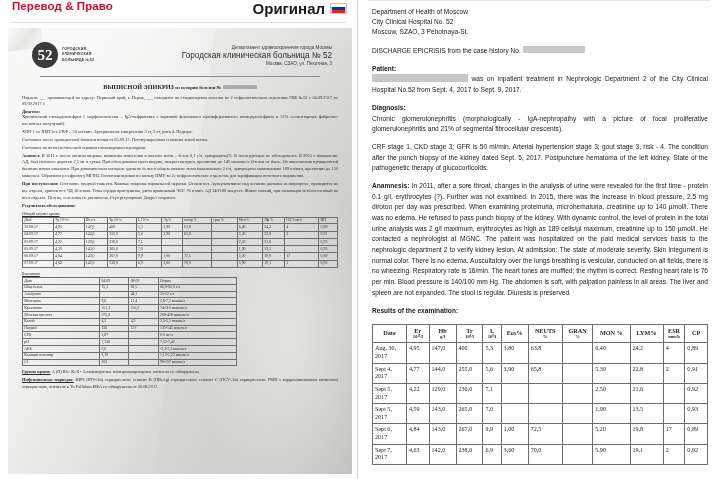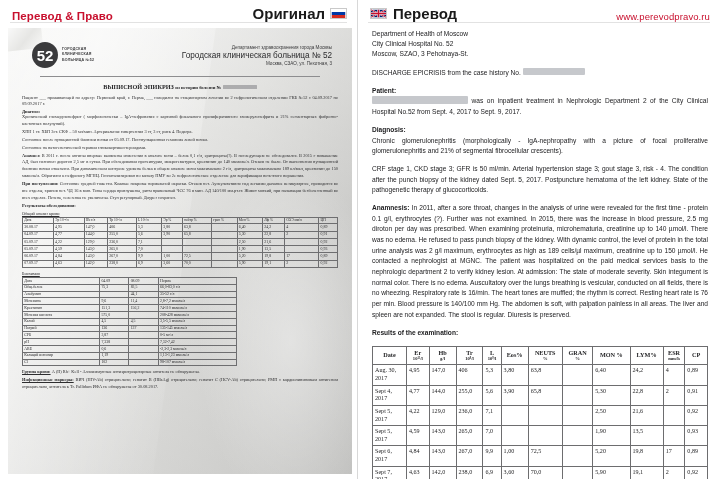--- a/index.html
+++ b/index.html
@@ -17,7 +17,7 @@
   .panel-right { width: 362px; }
 
   .hdr {
-    height: 22px; display: flex; align-items: flex-end;
+    height: 22px; display: flex; align-items: flex-start;
     justify-content: space-between;
     padding: 0 10px 0 12px;
     background: #fff;

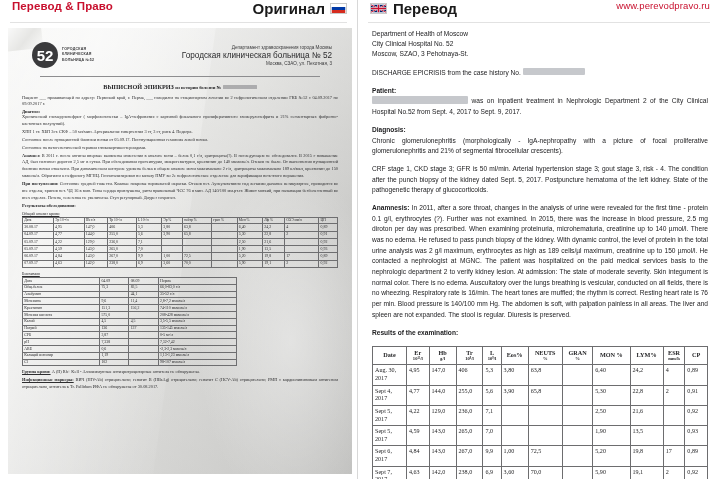--- a/index.html
+++ b/index.html
@@ -419,19 +419,6 @@
 
   <div class="panel panel-right">
 
-    <div class="hdr">
-      <div class="hdr-left-g">
-        <svg class="flag" viewBox="0 0 60 30">
-          <rect width="60" height="30" fill="#012169"></rect>
-          <path d="M0,0 L60,30 M60,0 L0,30" stroke="#fff" stroke-width="6"></path>
-          <path d="M0,0 L60,30 M60,0 L0,30" stroke="#C8102E" stroke-width="3.5"></path>
-          <path d="M30,0 V30 M0,15 H60" stroke="#fff" stroke-width="10"></path>
-          <path d="M30,0 V30 M0,15 H60" stroke="#C8102E" stroke-width="6"></path>
-        </svg>
-        <div class="hdr-label">Перевод</div>
-      </div>
-      <div class="hdr-url">www.perevodpravo.ru</div>
-    </div>
     <div class="hdr-rule"></div>
 
     <div class="tr-body">

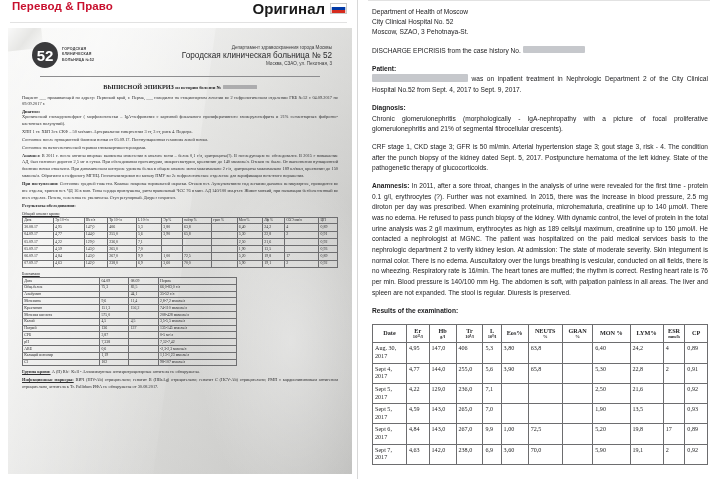--- a/index.html
+++ b/index.html
@@ -69,7 +69,7 @@
     width: 26px; height: 26px; border-radius: 50%;
     background: #3a3a3c; color: #fff;
     display:flex; align-items:center; justify-content:center;
-    font-size: 15px; font-weight: bold; font-family:Liberation Sans, sans-serif;
+    font-size: 15px; font-weight: bold; font-family:Liberation Serif, serif;
   }
   .logo-txt { font-size: 3.6px; line-height: 1.5; color:#3a3a3c; font-weight: bold; letter-spacing:.2px; }
   .head-right { margin-left: auto; text-align: right; padding-right: 4px; }

